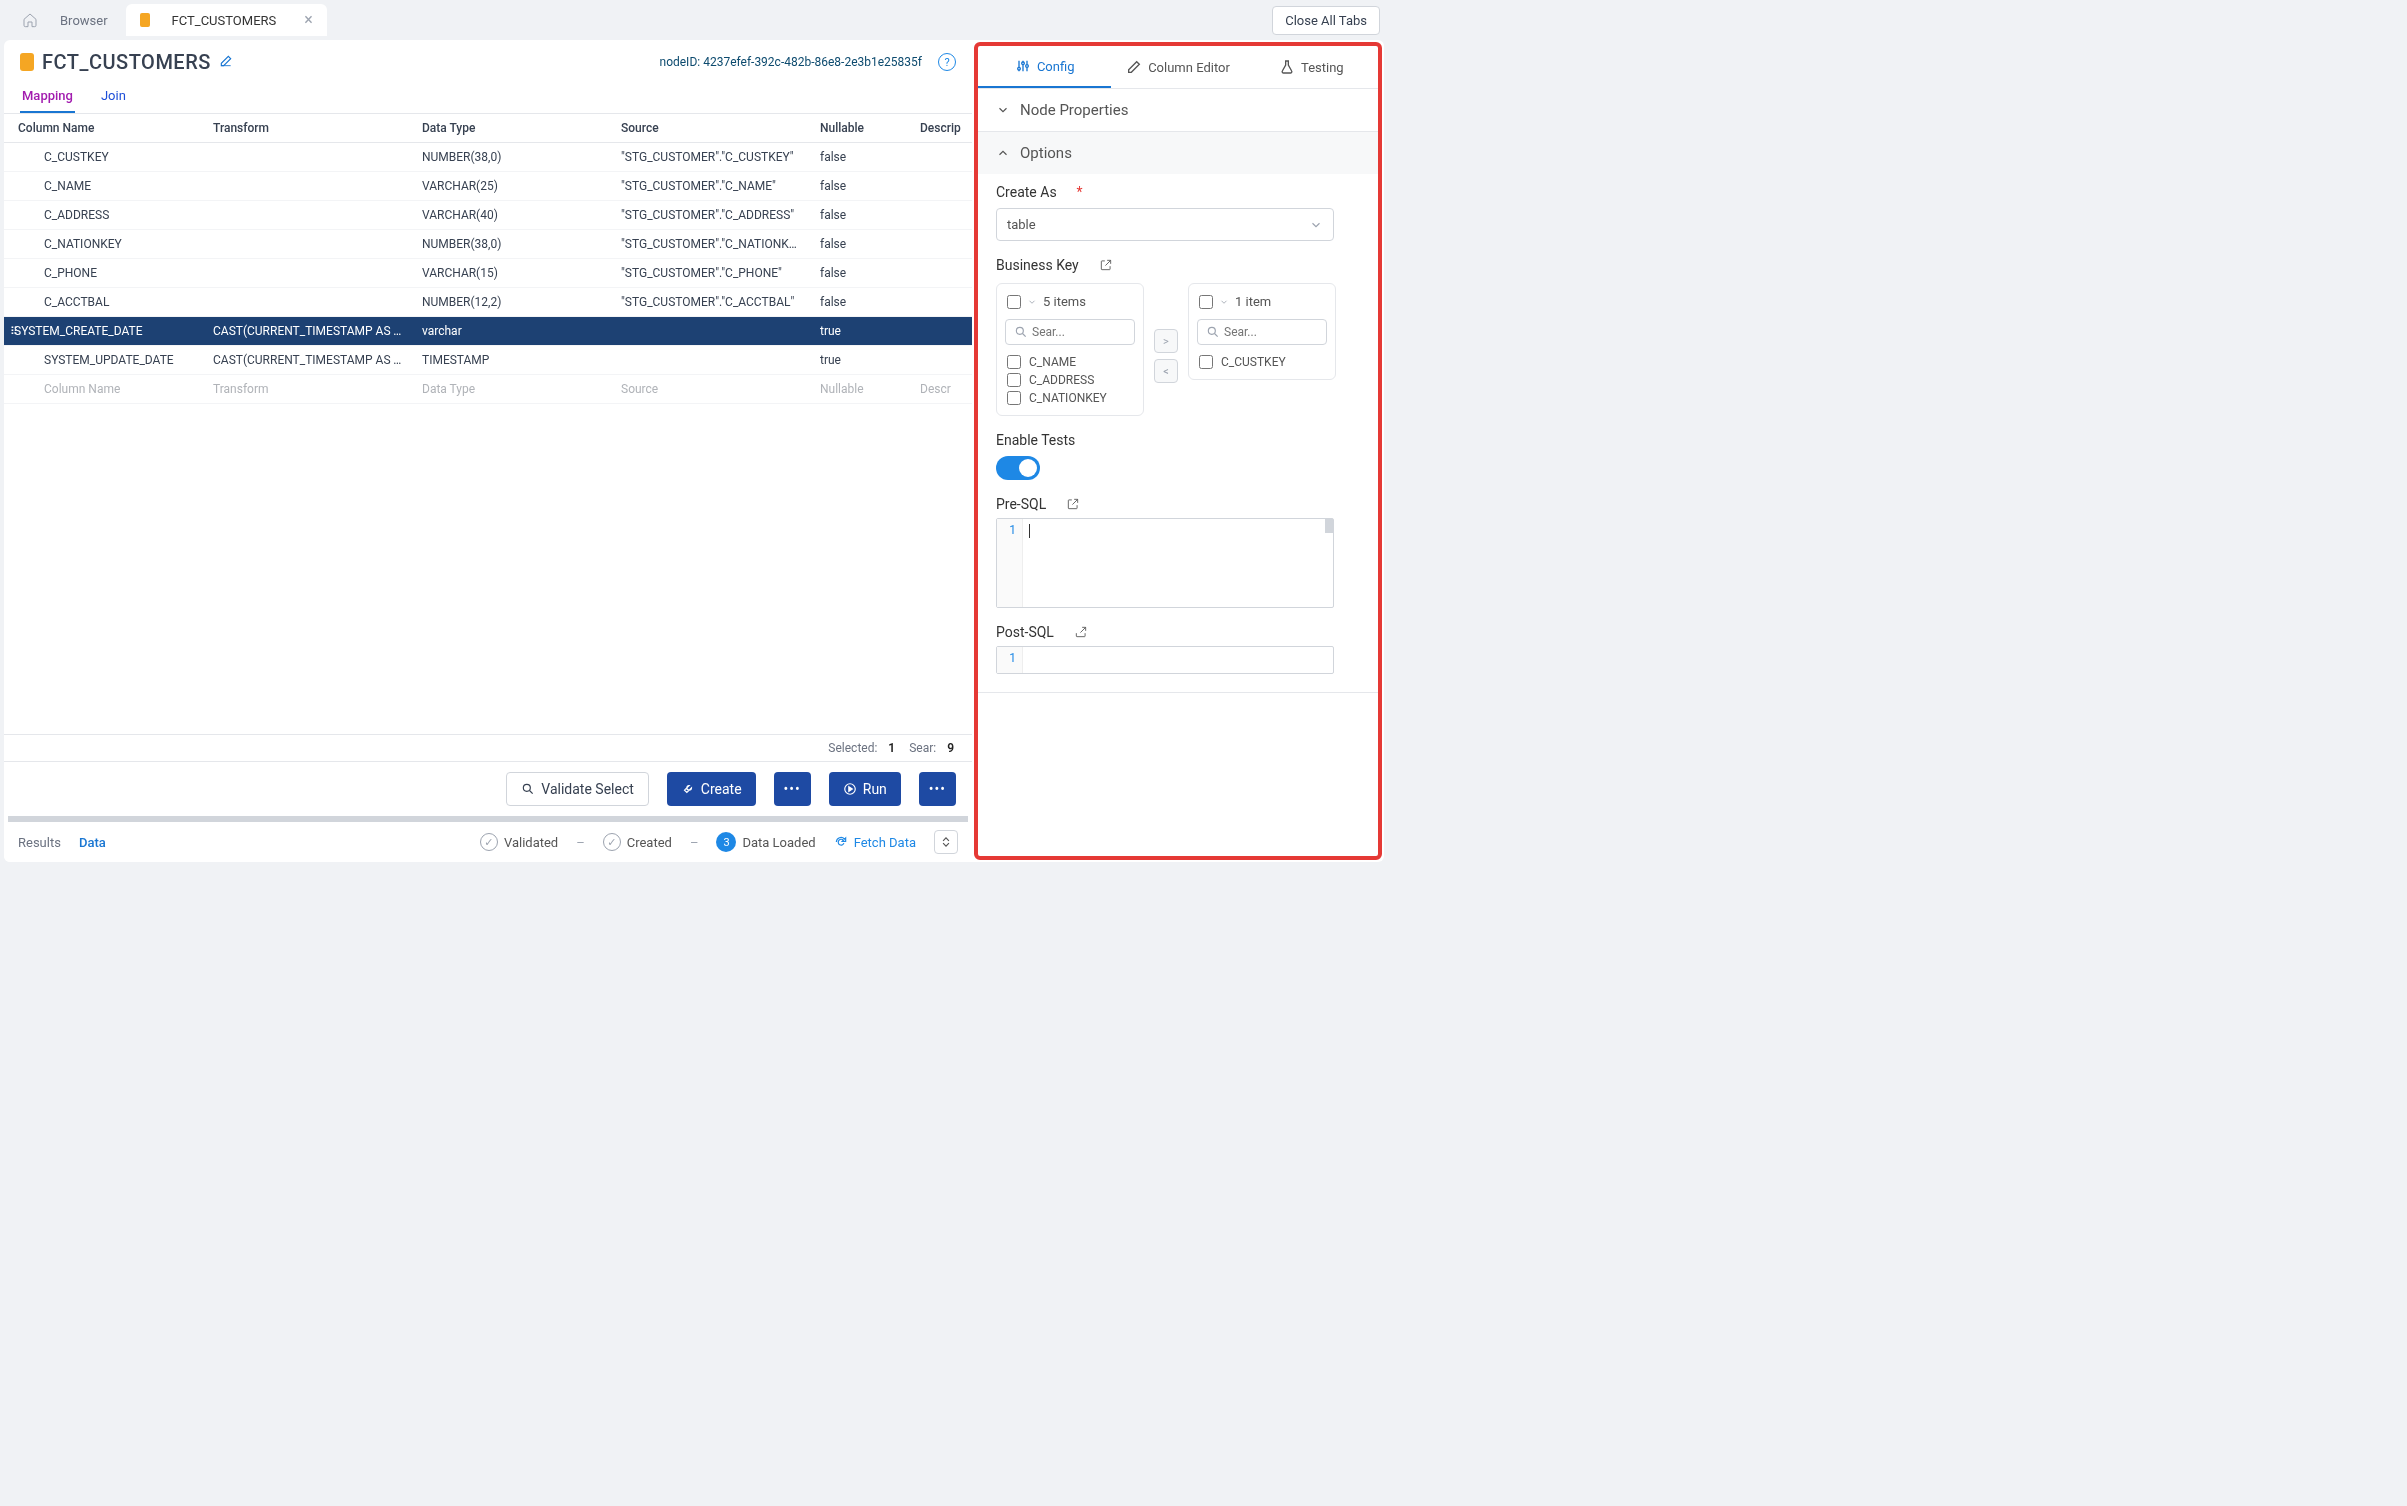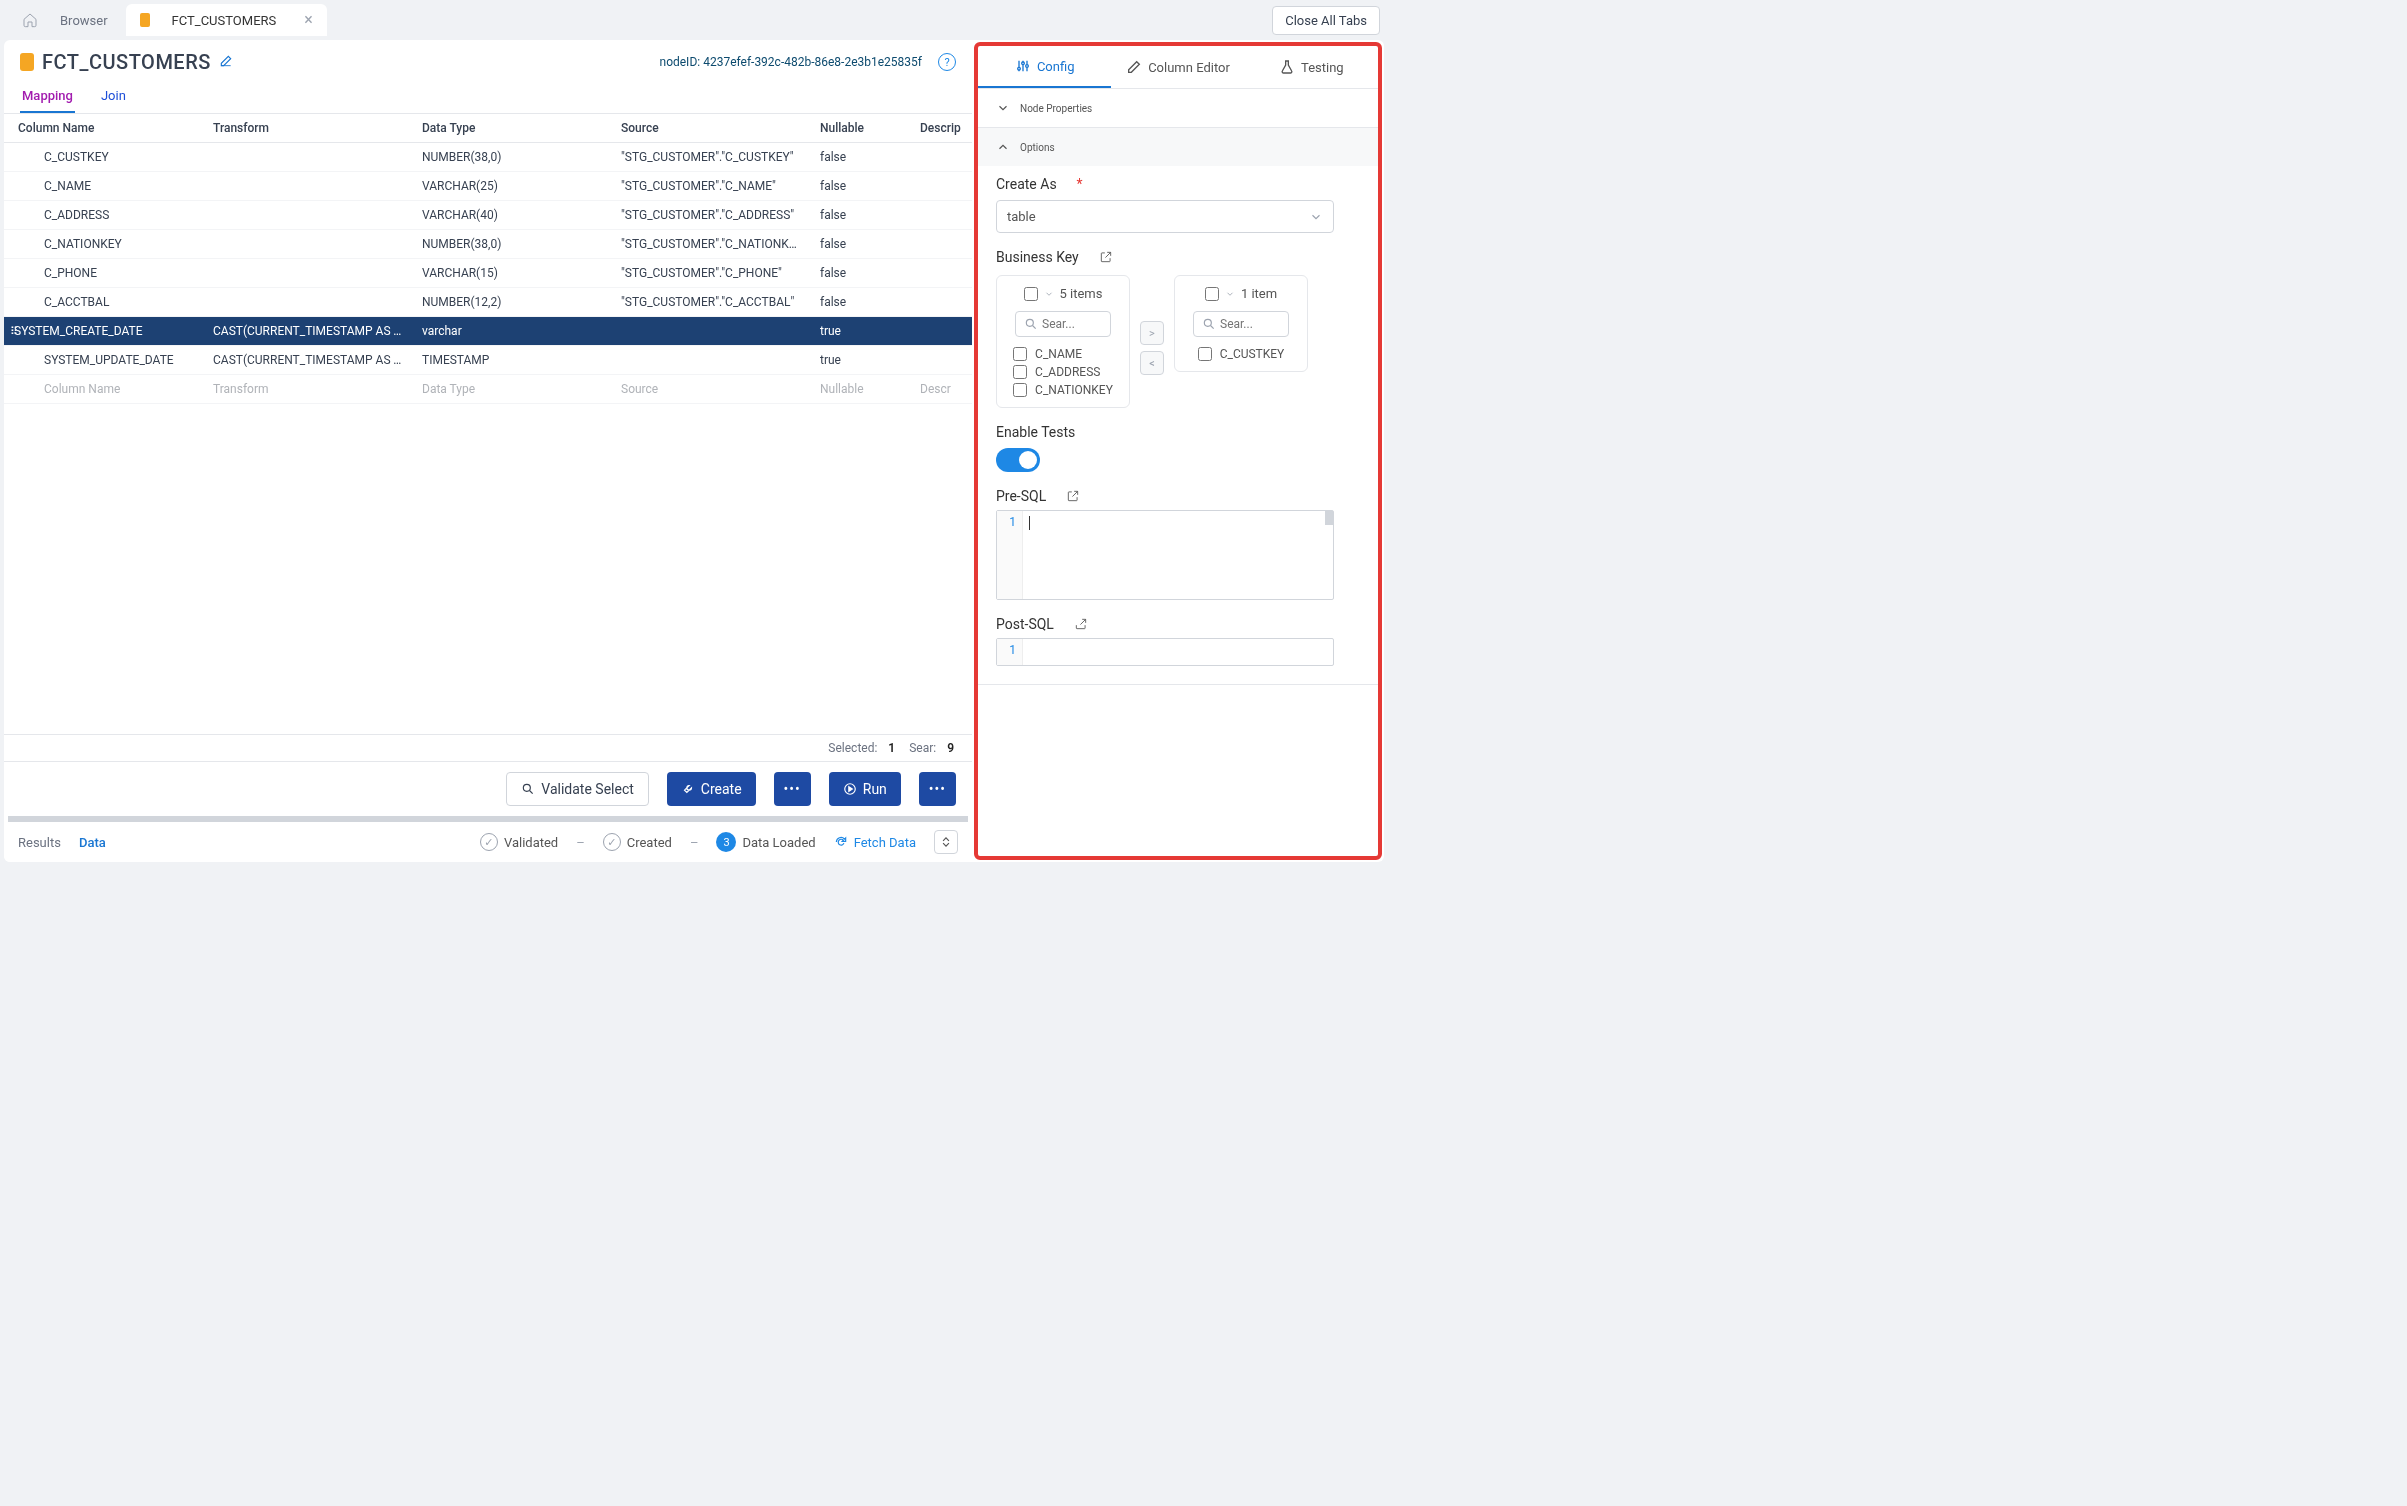--- a/index.html
+++ b/index.html
@@ -79,7 +79,7 @@
 .rp-tab svg { width:16px; height:16px; }
 
 .rp-section { border-bottom:1px solid #e5e7eb; }
-.rp-section-head { display:flex; align-items:center; gap:10px; padding:12px 18px; font-size:10px; color:#555; cursor:pointer; }
+.rp-section-head { display:flex; align-items:center; gap:10px; padding:12px 18px; font-size:15px; color:#555; cursor:pointer; }
 .rp-section-head.sub { background:#f7f8f9; }
 .chev { width:14px; height:14px; display:inline-flex; align-items:center; justify-content:center; }
 

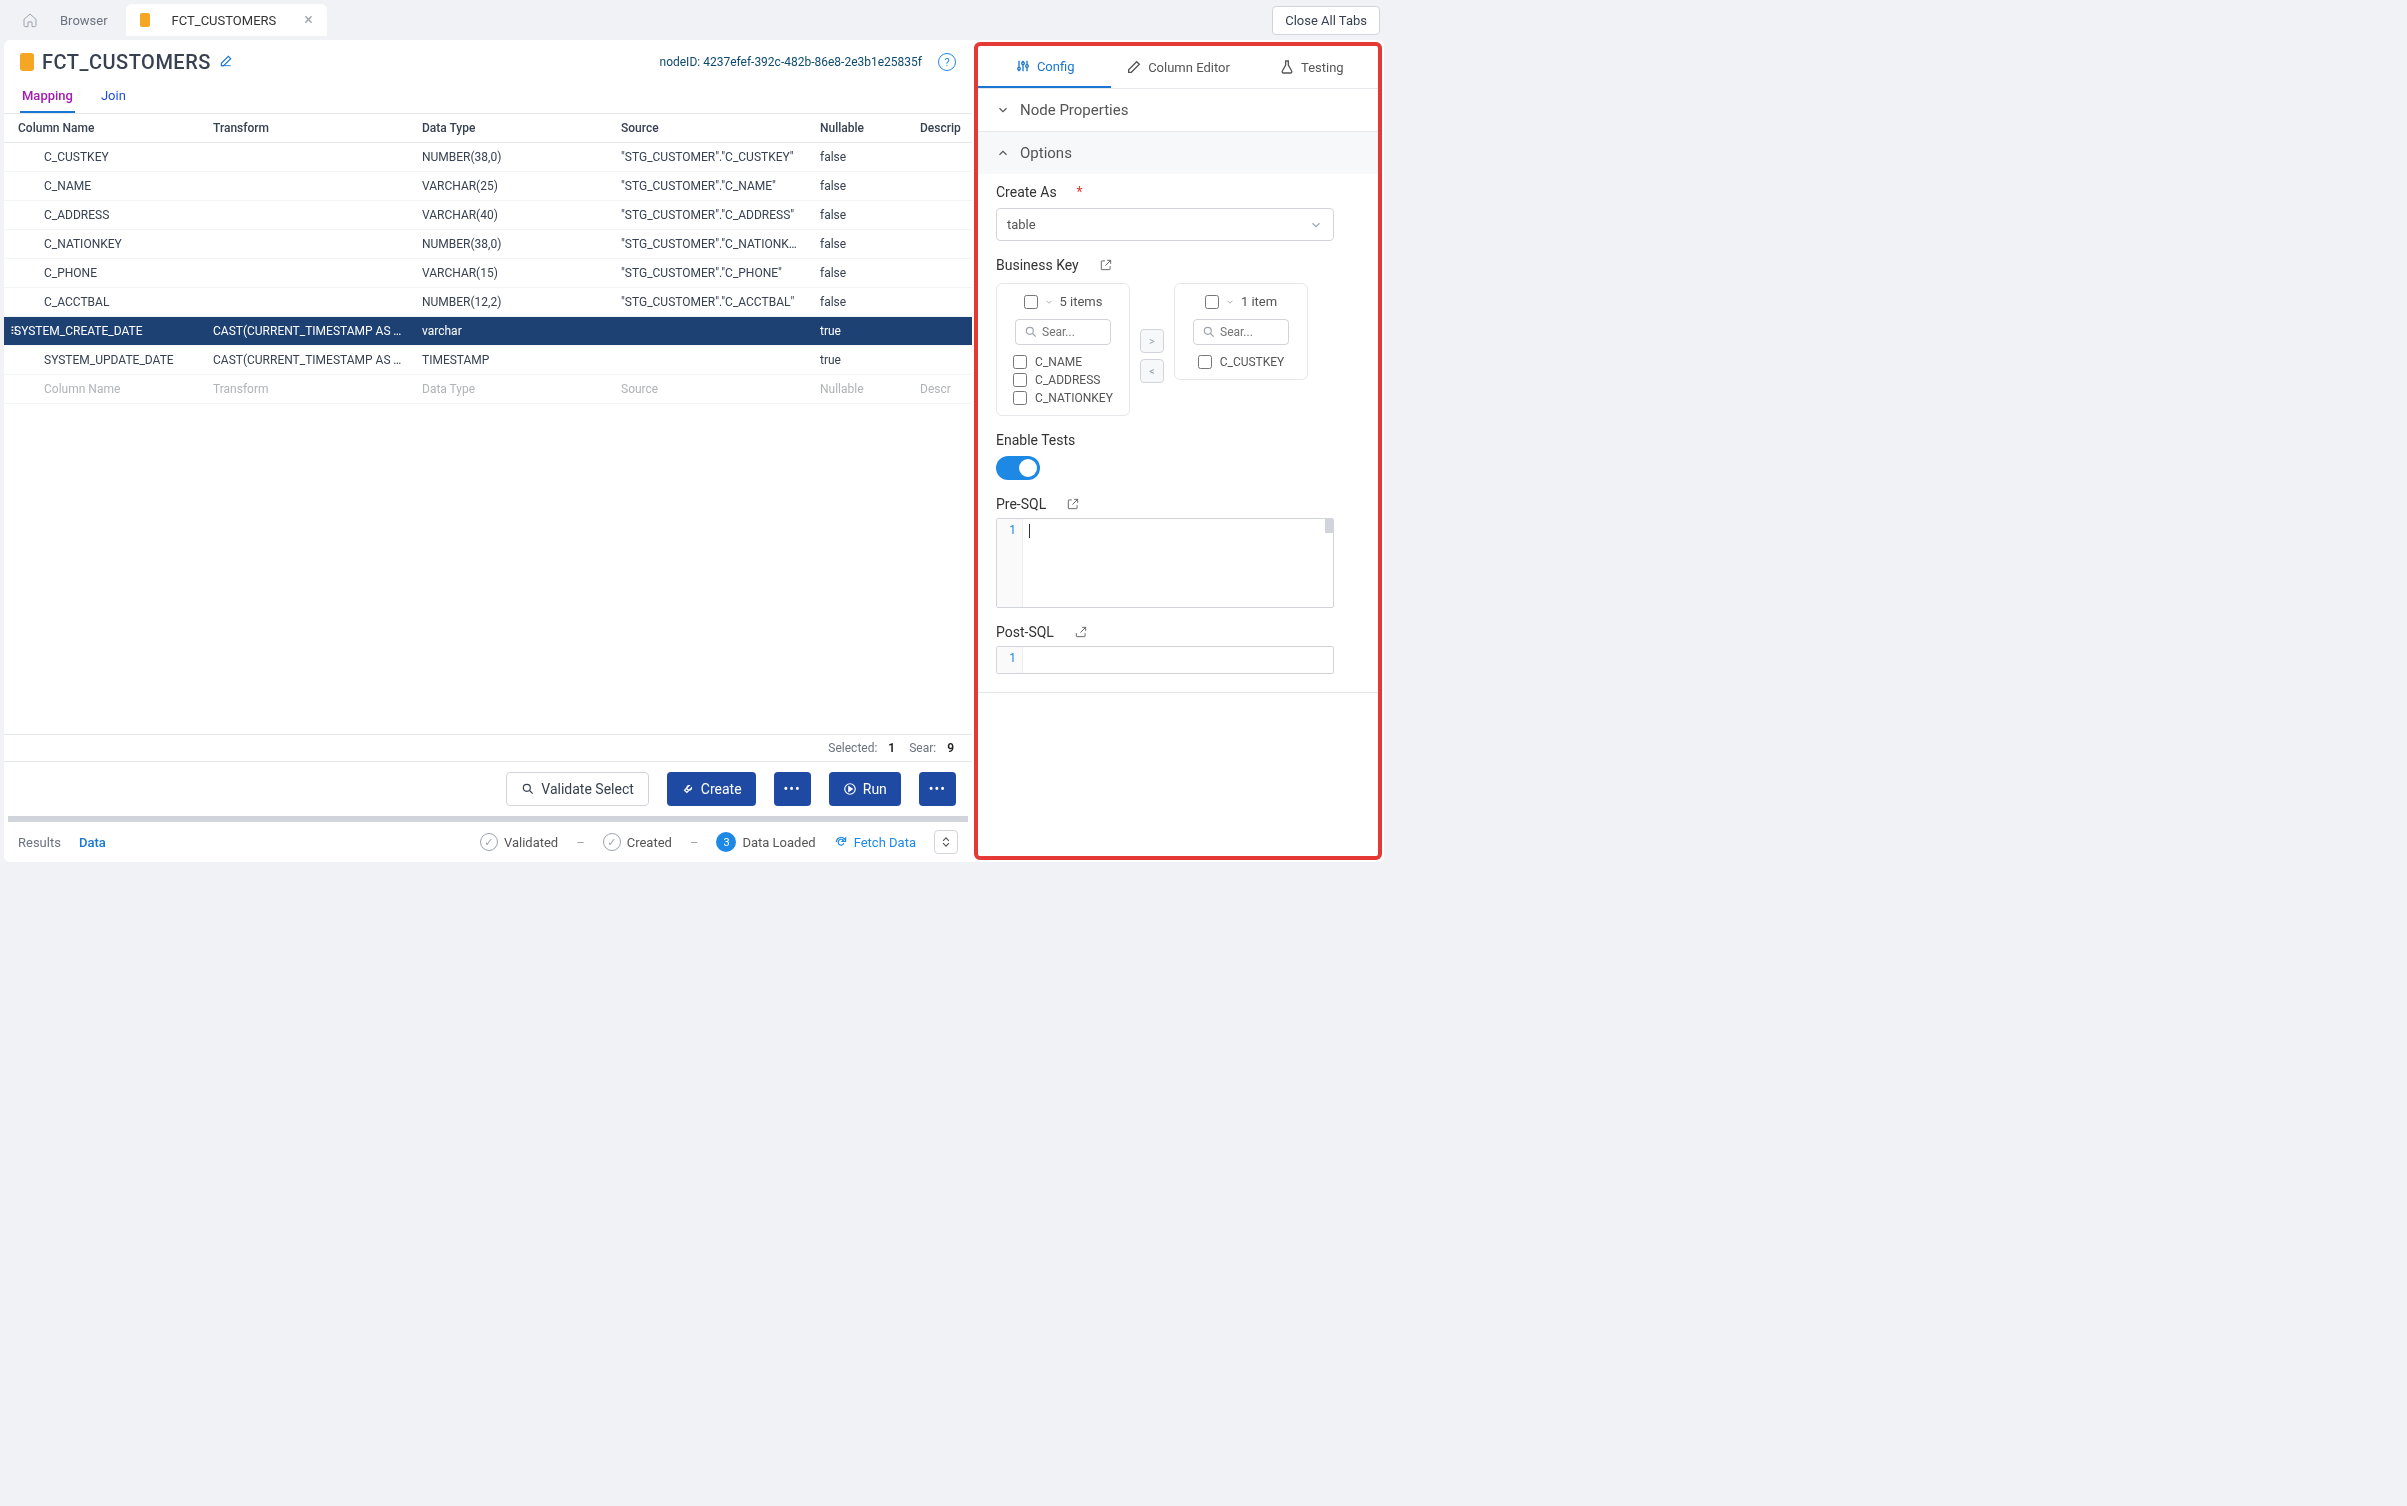--- a/index.html
+++ b/index.html
@@ -91,7 +91,7 @@
 
 
 .dual-list { display:flex; gap:10px; align-items:flex-start; }
-.listbox { border:1px solid #e5e7eb; border-radius:6px; width:134px; padding:8px; display:flex; flex-direction:column; gap:8px;align-items:center; }
+.listbox { border:1px solid #e5e7eb; border-radius:6px; width:148px; padding:8px; display:flex; flex-direction:column; gap:8px; }
 .listbox-head { display:flex; align-items:center; gap:6px; font-size:13px; color:#555; padding: 2px 2px; }
 .listbox-head input[type=checkbox] { width:14px; height:14px; }
 .search-sm { display:flex; align-items:center; gap:4px; border:1px solid #d1d5db; border-radius:4px; padding:5px 8px; font-size:12px; color:#9ca3af; }

